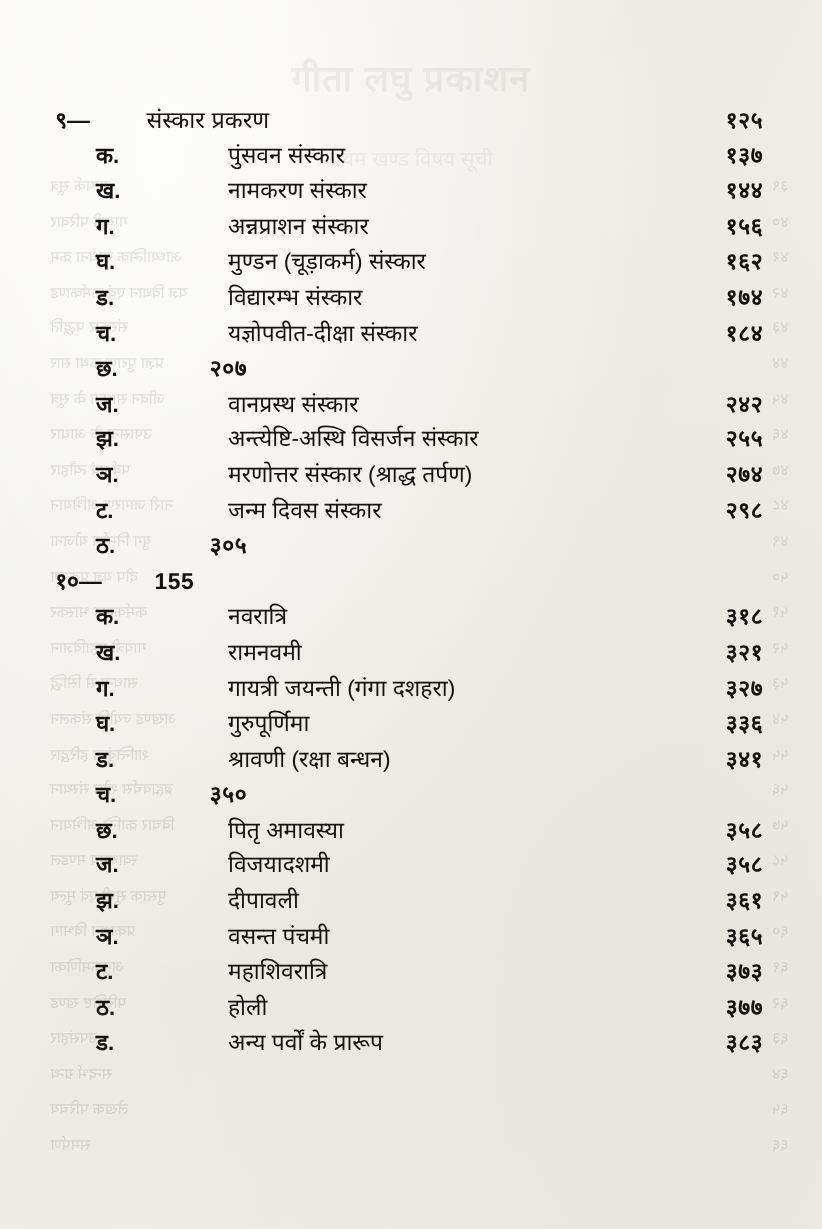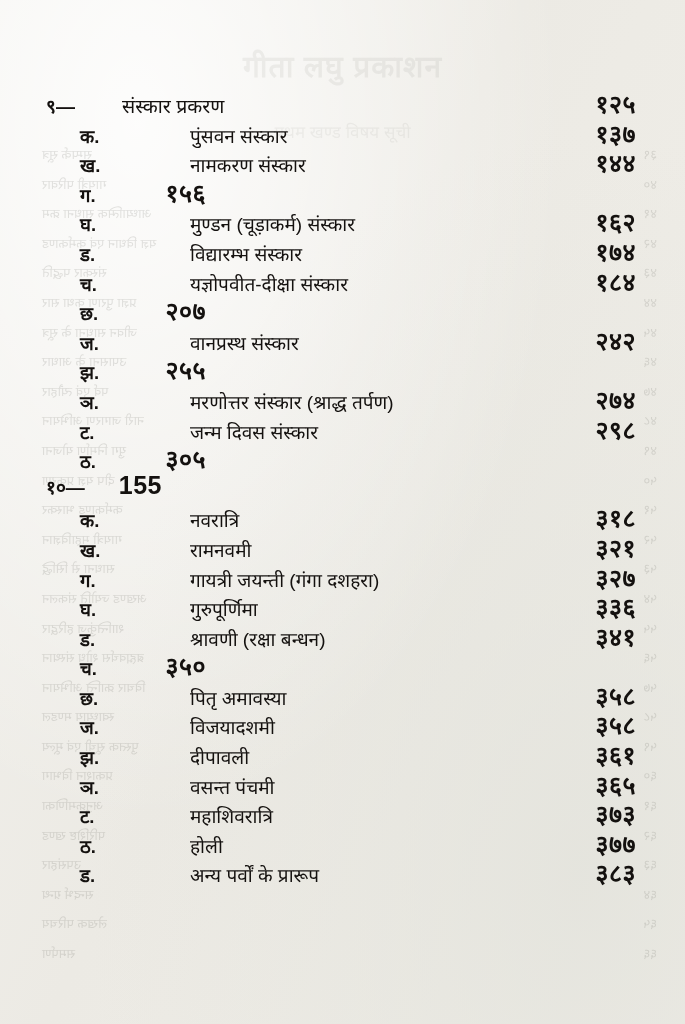--- a/index.html
+++ b/index.html
@@ -112,7 +112,7 @@
   .toc-row .page-no {
     flex: 0 0 64px;
     text-align: right;
-    font-size: 25px;
+    font-size: 19px;
     font-weight: bold;
     letter-spacing: 0.5px;
   }

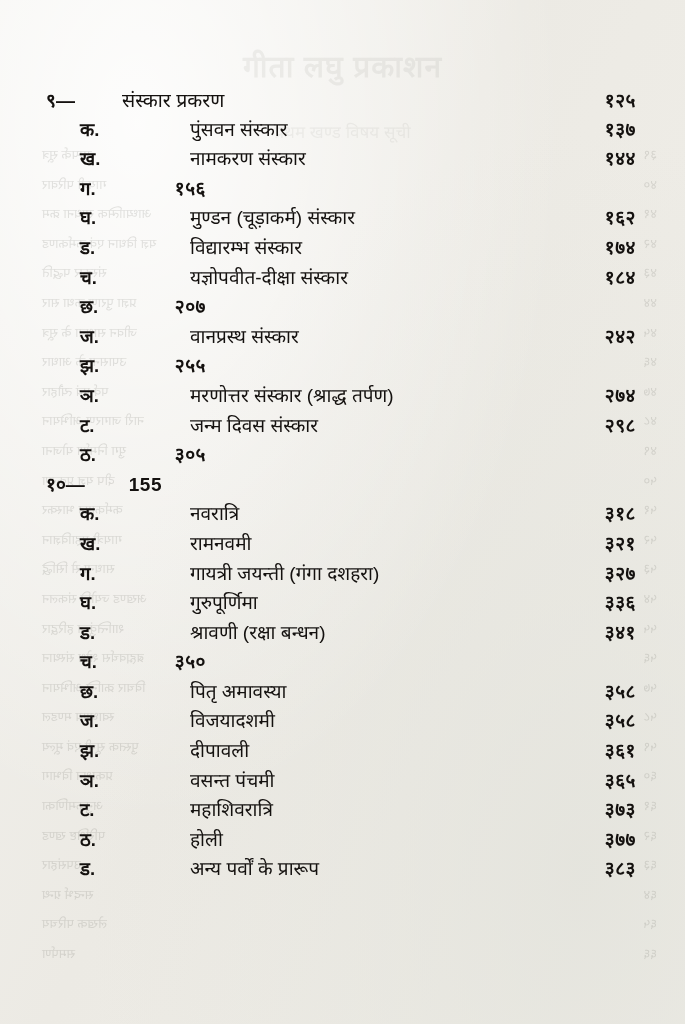--- a/index.html
+++ b/index.html
@@ -283,6 +283,7 @@
     </div>
     <div class="toc-row entry">
       <span class="marker">ग.</span>
+      <span class="label">अन्नप्राशन संस्कार</span>
       <span class="page-no">१५६</span>
     </div>
     <div class="toc-row entry">

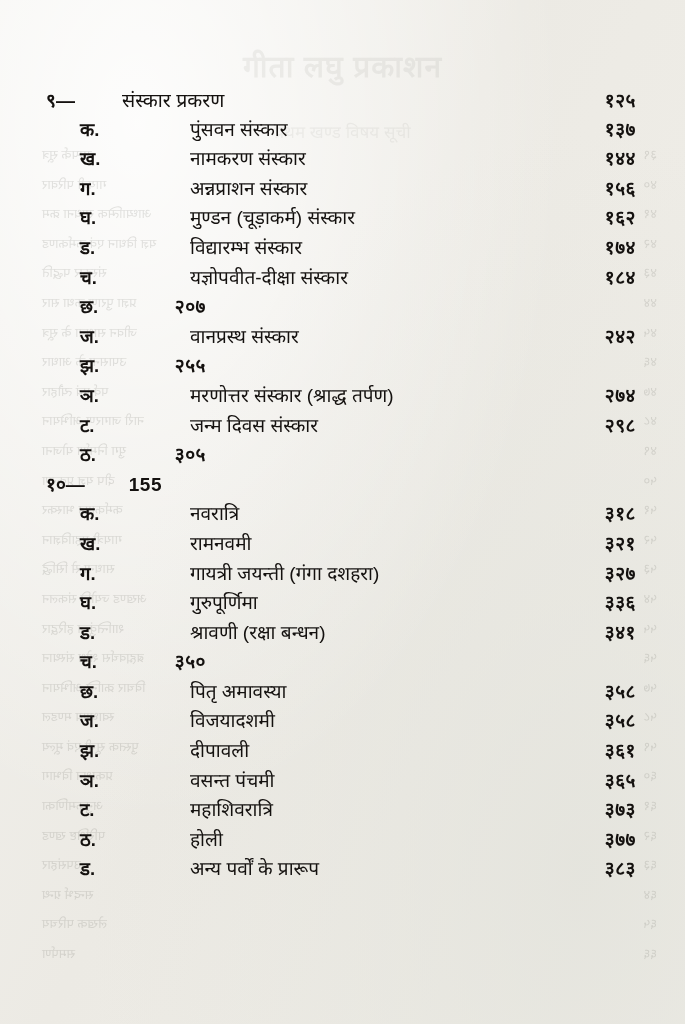--- a/index.html
+++ b/index.html
@@ -312,6 +312,7 @@
     </div>
     <div class="toc-row entry">
       <span class="marker">झ.</span>
+      <span class="label">अन्त्येष्टि-अस्थि विसर्जन  संस्कार</span>
       <span class="page-no">२५५</span>
     </div>
     <div class="toc-row entry">

